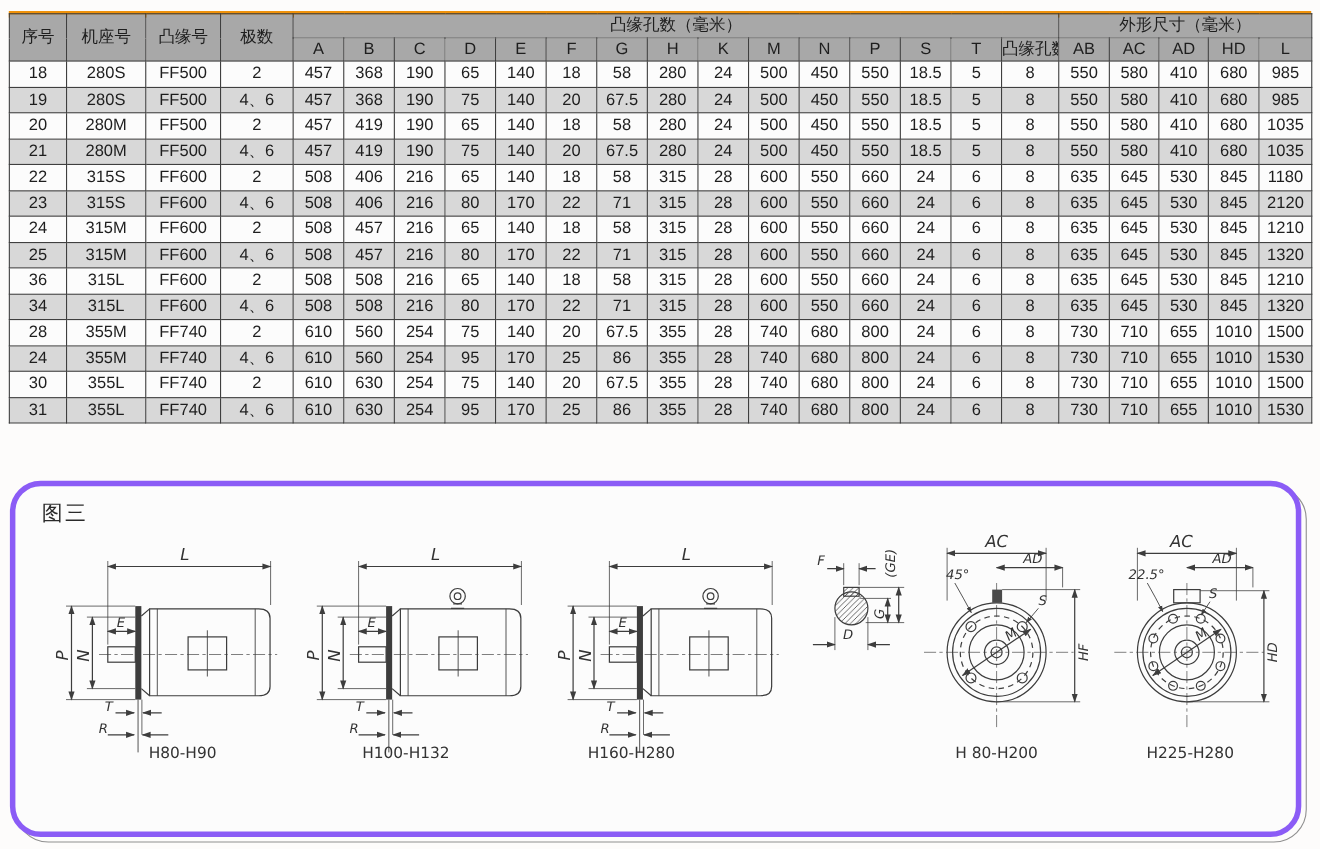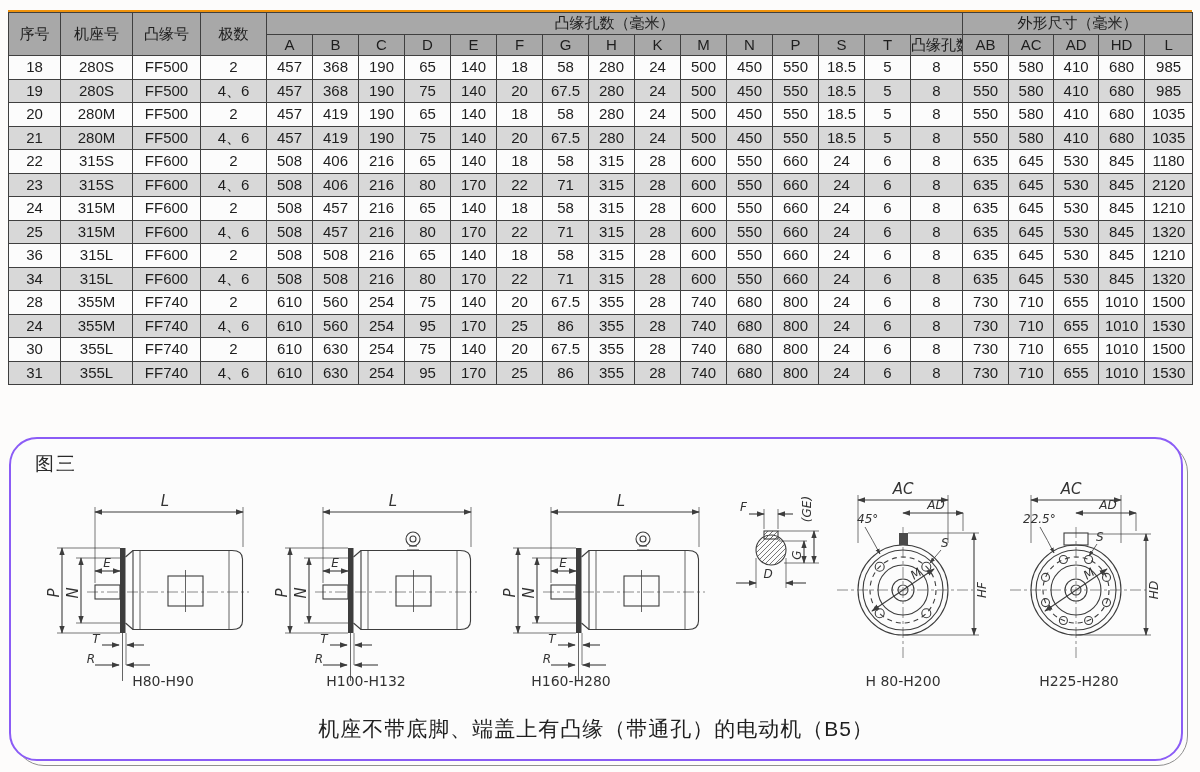--- a/index.html
+++ b/index.html
@@ -31,7 +31,7 @@
   .panel-outer { position:absolute; left:14px; top:442px; width:1174px; height:324px;
     border:1.5px solid #8f8f8f; border-radius:30px; }
   .panel-inner { position:absolute; left:-6px; top:-6px; width:1174px; height:324px;
-    border:2px solid #8b5cf6; border-radius:28px; background:#fcfcfc; }
+    border:5px solid #8b5cf6; border-radius:28px; background:#fcfcfc; }
   .fig-label { position:absolute; left:24px; top:12px; font-size:19px; color:#2a2a2a; letter-spacing:2px; }
   .caption { position:absolute; left:0; bottom:16px; width:100%; text-align:center;
     font-size:21px; color:#1f1f1f; letter-spacing:1px; }

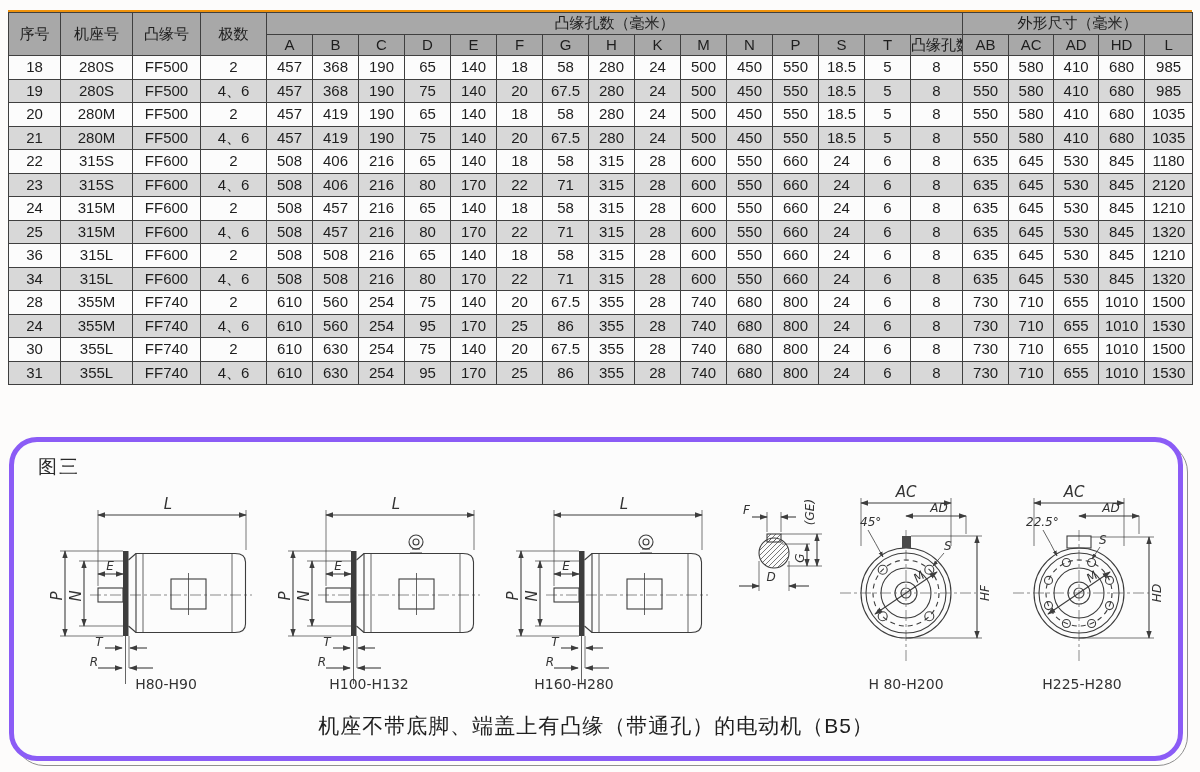--- a/index.html
+++ b/index.html
@@ -648,7 +648,6 @@
       <text class="view-label" x="1068" y="223" text-anchor="middle">H225-H280</text>
     </svg>
 
-    <div class="caption">机座不带底脚、端盖上有凸缘（带通孔）的电动机（B5）</div>
   </div>
 </div>
 

